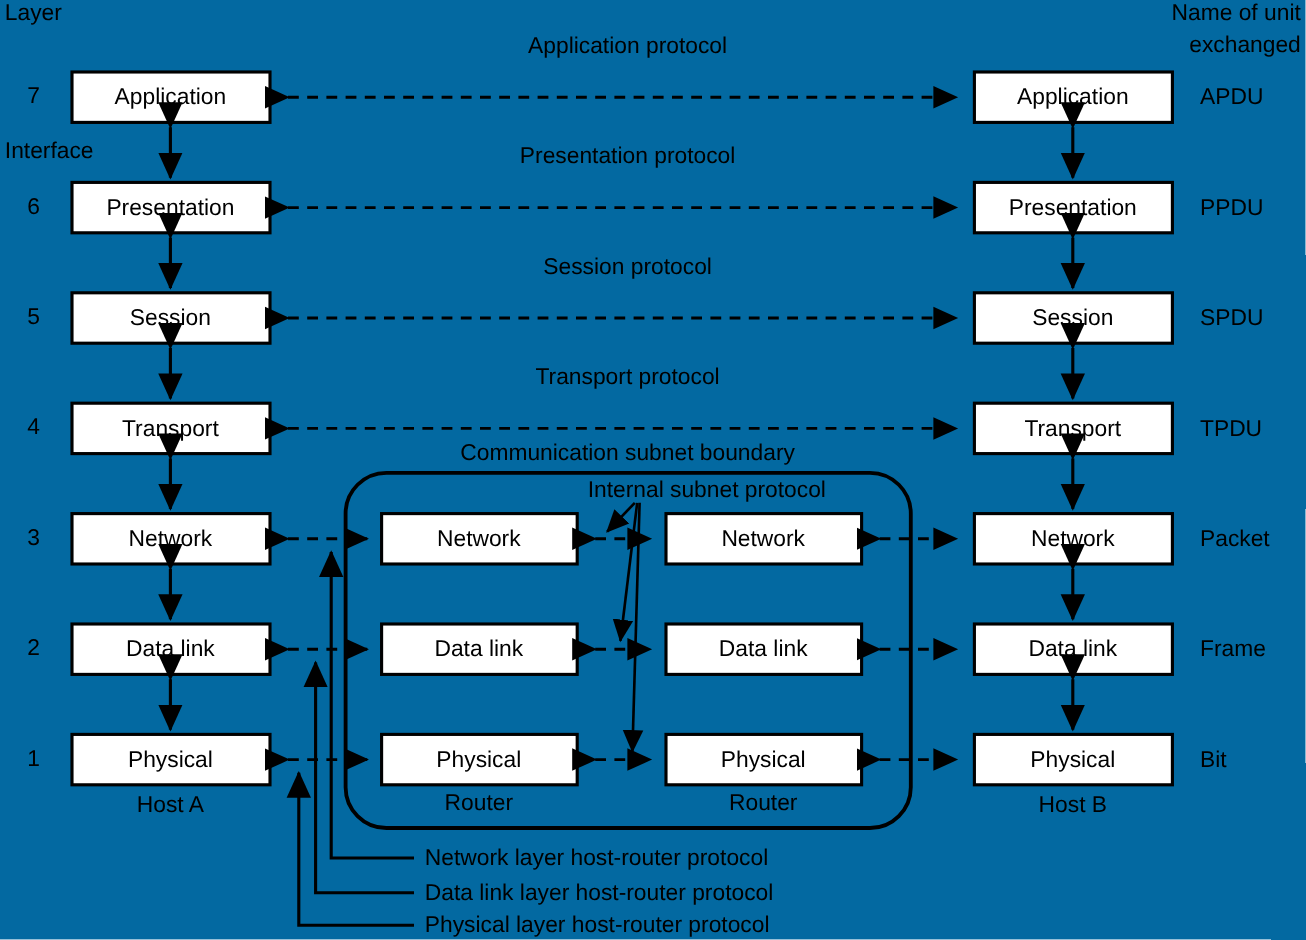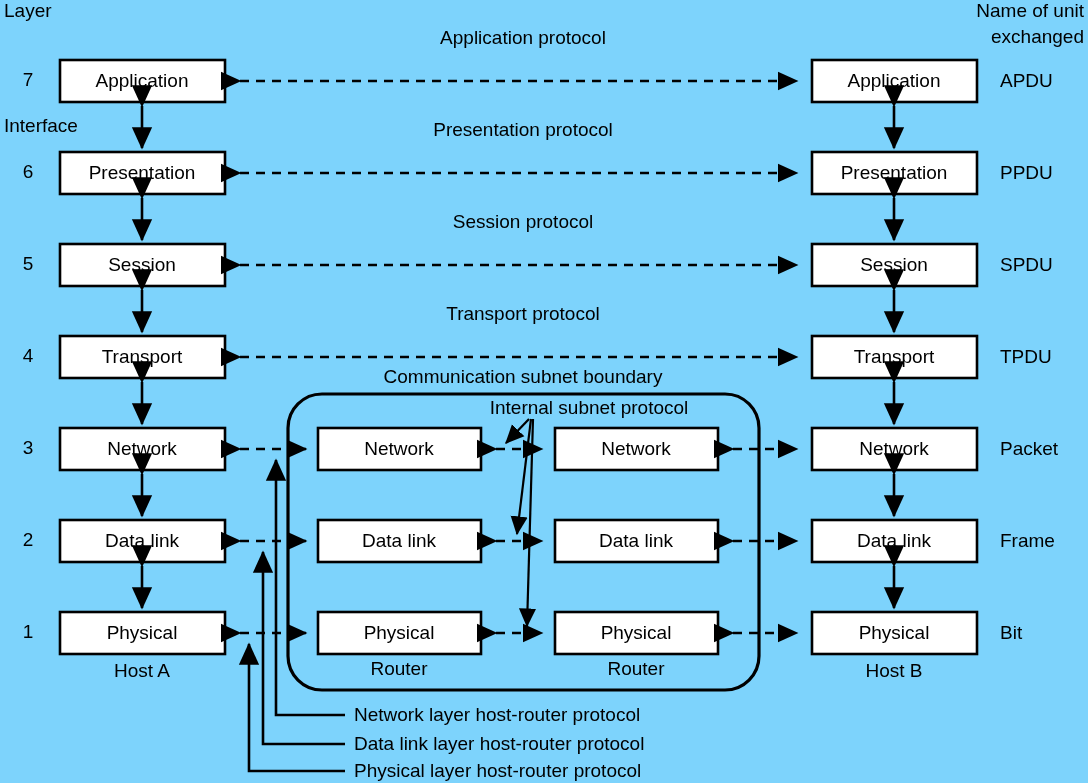--- a/index.html
+++ b/index.html
@@ -9,7 +9,7 @@
     color:#000000;
     overflow:hidden;
   }
-  #stage{position:relative;width:1088px;height:783px;background:#7dd3fc;}
+  #stage{position:relative;width:1088px;height:783px;background:#0369a1;}
   svg#diagram{position:absolute;left:0;top:0;width:1088px;height:783px;}
   .box-rect{fill:#ffffff;stroke:#000000;stroke-width:2.6;}
   .subnet-rect{fill:none;stroke:#000000;stroke-width:3.2;}

